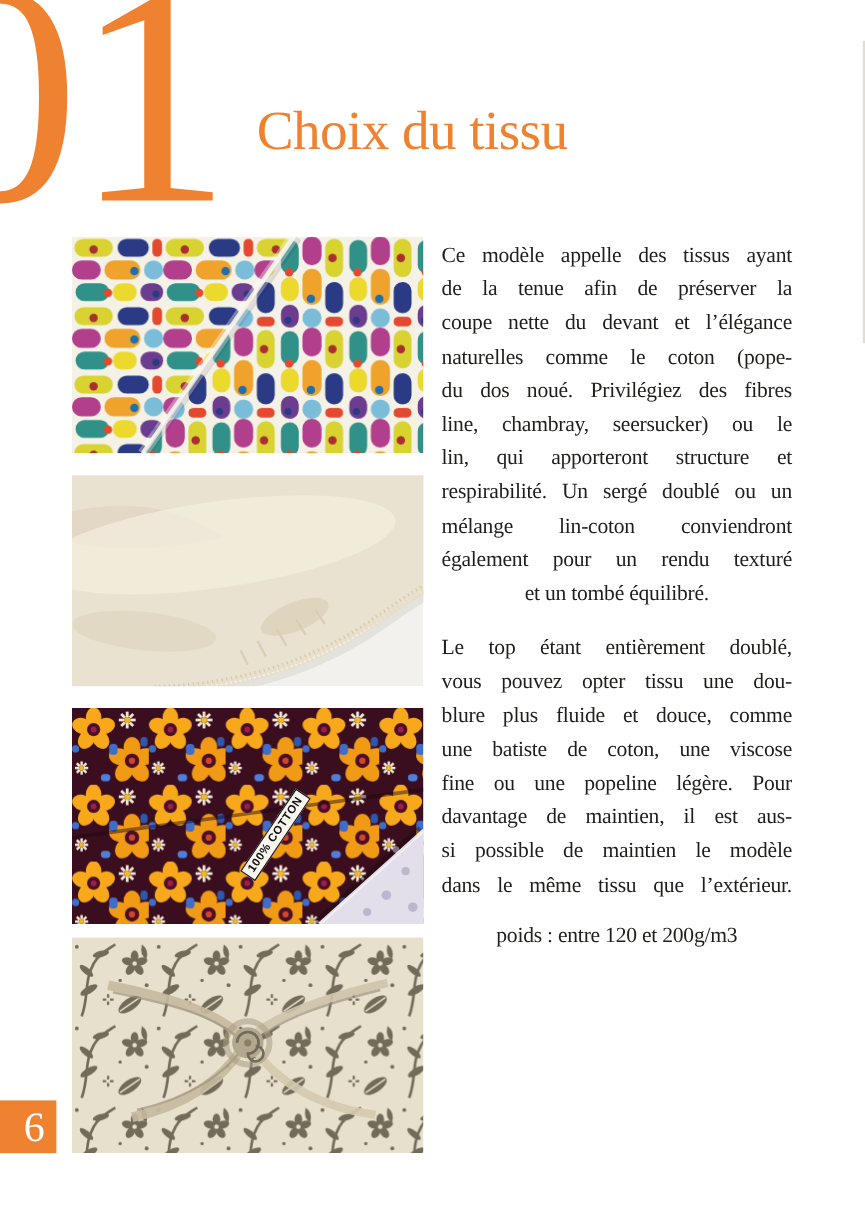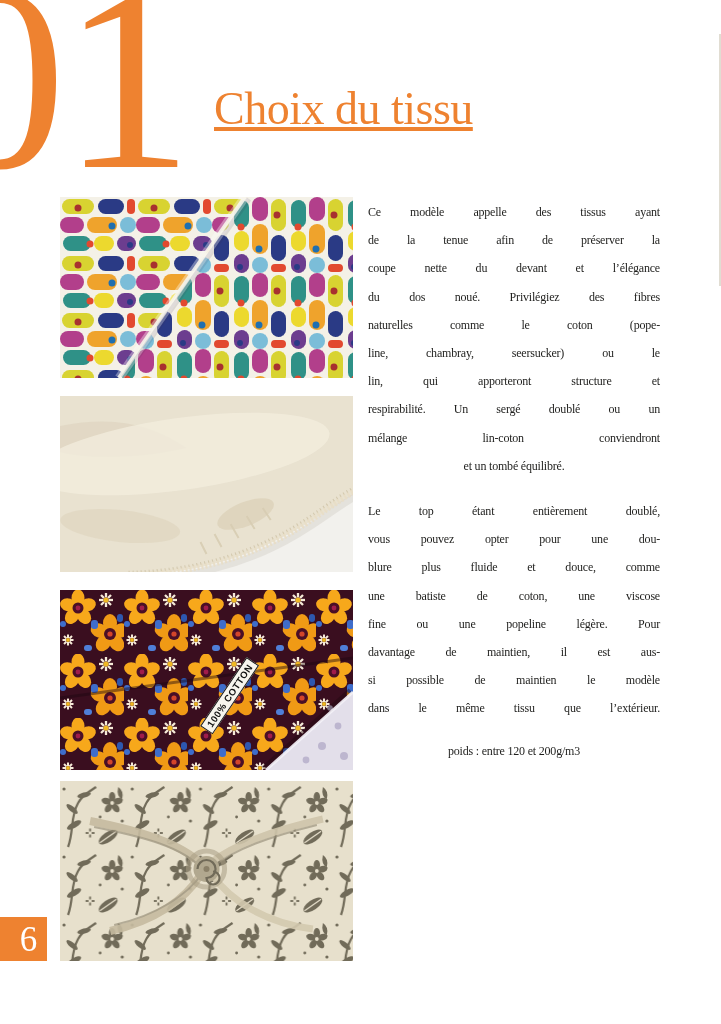--- a/index.html
+++ b/index.html
@@ -26,7 +26,6 @@
     letter-spacing:-0.5px;
     color:#EE8230;
     white-space:nowrap;
-    text-decoration:underline;
   }
   
   .fabric{position:absolute;left:60px;width:293px;overflow:hidden;}

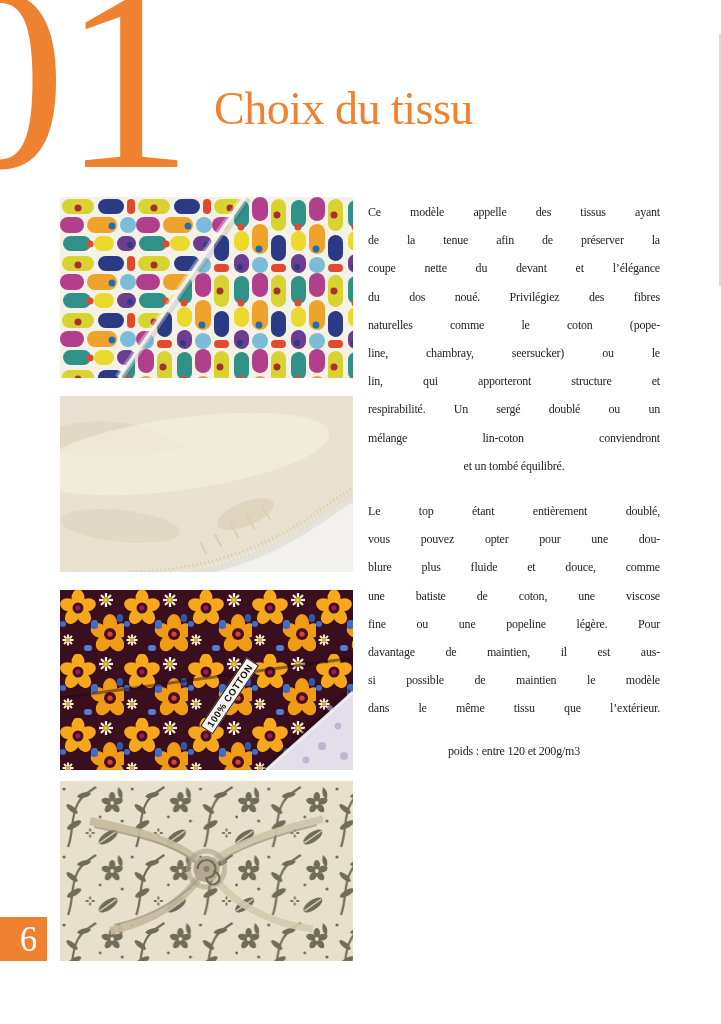--- a/index.html
+++ b/index.html
@@ -49,7 +49,7 @@
   
   .text-col{
     position:absolute;left:368px;top:198px;width:292px;
-    font-size:12px;
+    font-size:18px;
     letter-spacing:-0.2px;
   }
   .text-line{

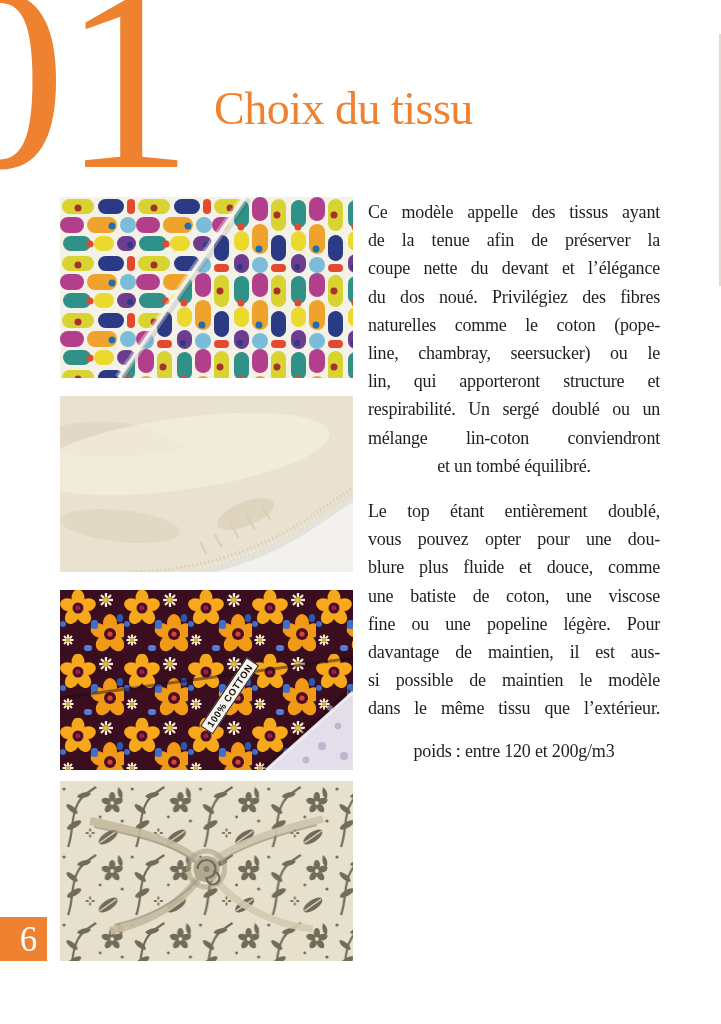--- a/index.html
+++ b/index.html
@@ -276,8 +276,8 @@
         <div class="text-line">Ce modèle appelle des tissus ayant</div>
         <div class="text-line">de la tenue afin de préserver la</div>
         <div class="text-line">coupe nette du devant et l’élégance</div>
+        <div class="text-line">naturelles comme le coton (pope-</div>
         <div class="text-line">du dos noué. Privilégiez des fibres</div>
-        <div class="text-line">naturelles comme le coton (pope-</div>
         <div class="text-line">line, chambray, seersucker) ou le</div>
         <div class="text-line">lin, qui apporteront structure et</div>
         <div class="text-line">respirabilité. Un sergé doublé ou un</div>

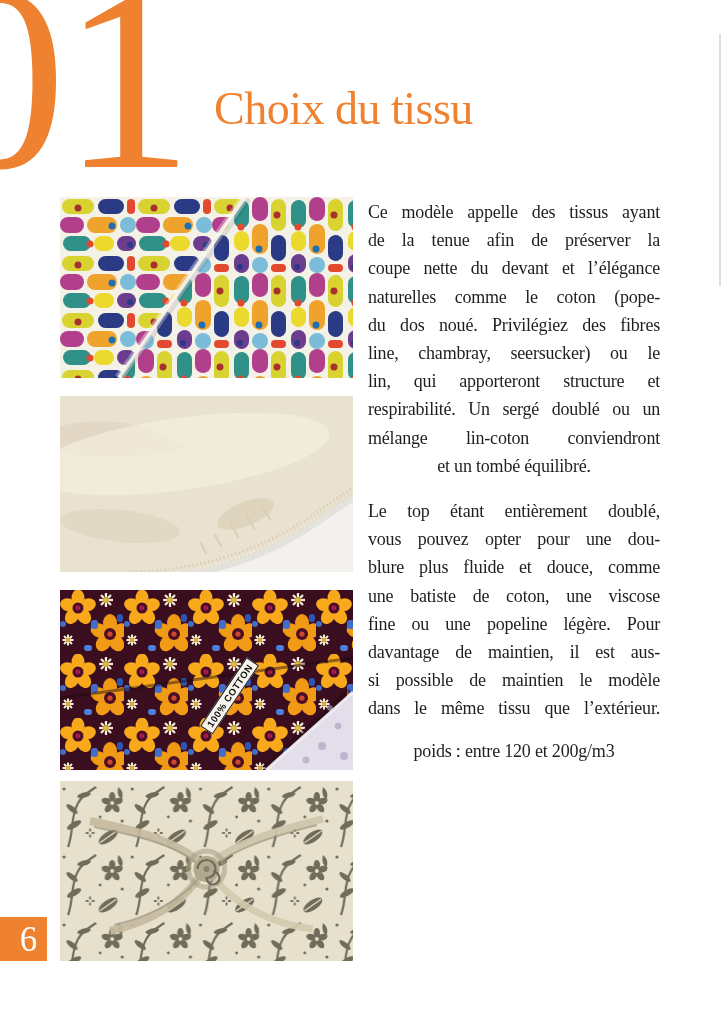--- a/index.html
+++ b/index.html
@@ -282,6 +282,7 @@
         <div class="text-line">lin, qui apporteront structure et</div>
         <div class="text-line">respirabilité. Un sergé doublé ou un</div>
         <div class="text-line">mélange lin-coton conviendront</div>
+        <div class="text-line">également pour un rendu texturé</div>
         <div class="text-line">et un tombé équilibré.</div>
       </div>
     <div class="para-2">

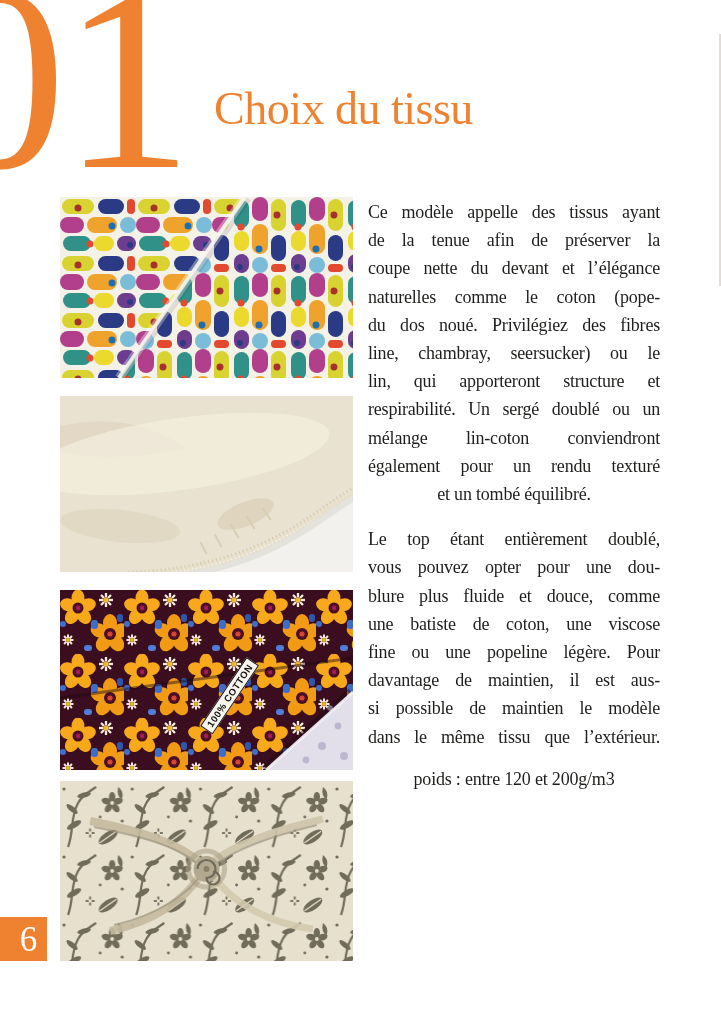--- a/index.html
+++ b/index.html
@@ -287,7 +287,7 @@
       </div>
     <div class="para-2">
         <div class="text-line">Le top étant entièrement doublé,</div>
-        <div class="text-line">vous pouvez opter pour une dou-</div>
+        <div class="text-line">vous pouvez opter tissu une dou-</div>
         <div class="text-line">blure plus fluide et douce, comme</div>
         <div class="text-line">une batiste de coton, une viscose</div>
         <div class="text-line">fine ou une popeline légère. Pour</div>

